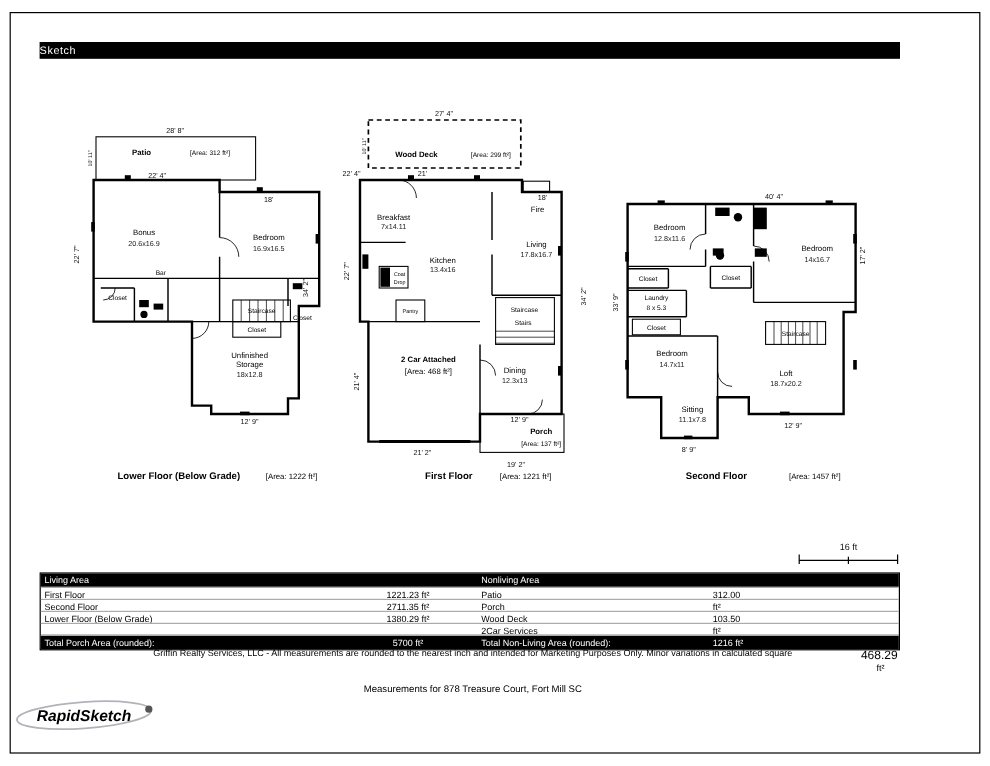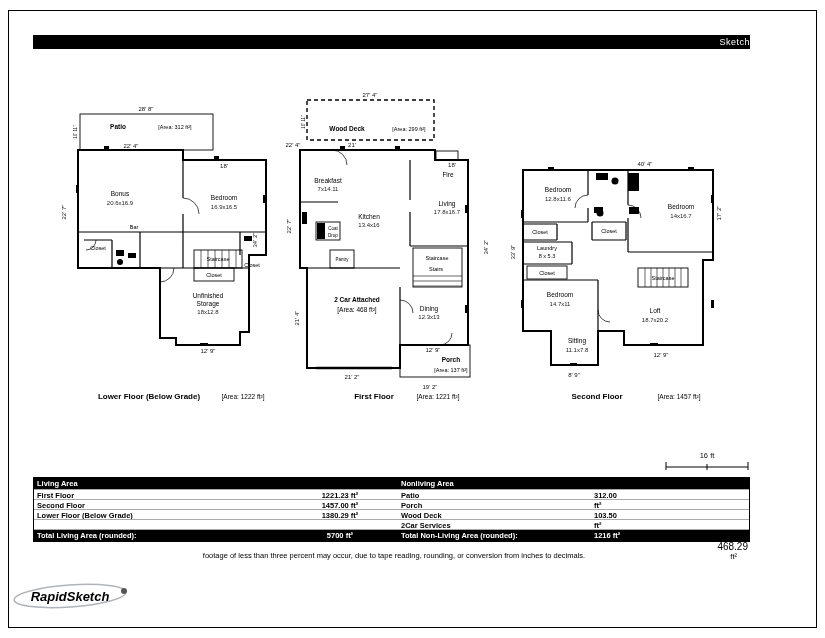--- a/index.html
+++ b/index.html
@@ -7,7 +7,7 @@
   .page { position:relative; width:825px; height:638px; background:#fff; overflow:hidden; }
   .frame { position:absolute; left:8px; top:10px; width:809px; height:618px; border:1px solid #000; }
   .titlebar { position:absolute; left:33px; top:35px; width:717px; height:14px; background:#000; color:#fff;
-              font-size:9px; display:flex; align-items:center; justify-content:flex-end; letter-spacing:.5px; }
+              font-size:9px; display:flex; align-items:center; justify-content:flex-start; letter-spacing:.5px; }
   .plans { position:absolute; left:0; top:0; }
 
   svg text { font-family:"Liberation Sans", sans-serif; fill:#000; text-anchor:middle; }

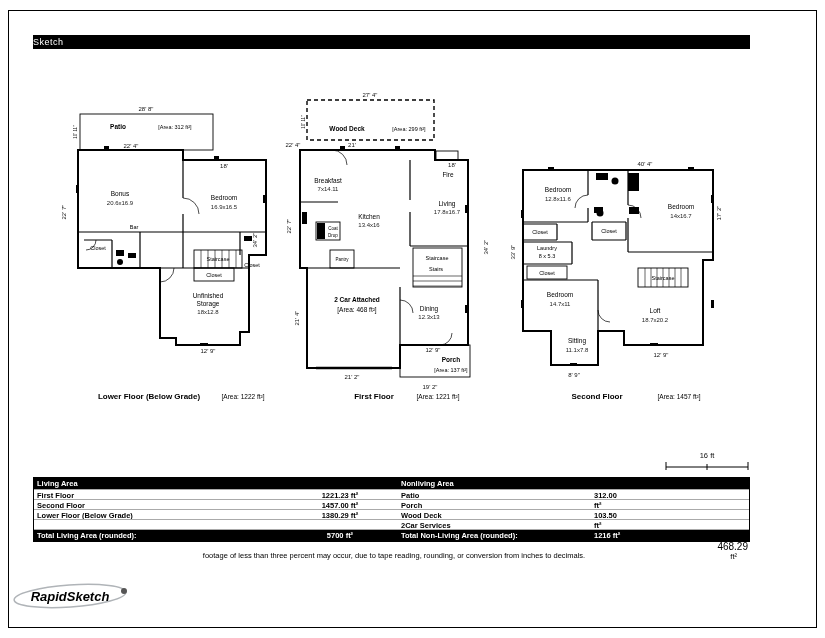--- a/index.html
+++ b/index.html
@@ -32,7 +32,7 @@
   .scaleline { fill:none; stroke:#000; stroke-width:1; }
 
   .areatable { position:absolute; left:33px; top:477px; width:717px; font-size:7.5px; border:1px solid #000; background:#fff; }
-  .trow  { position:relative; height:10px; border-top:1px solid #aaa;font-weight:bold; }
+  .trow  { position:relative; height:10px; border-top:1px solid #aaa; }
   .thead { background:#000; color:#fff; height:11px; border-top:none; }
   .ttotal{ background:#000; color:#fff; height:12px; }
   .cell  { position:absolute; top:1px; white-space:nowrap; }

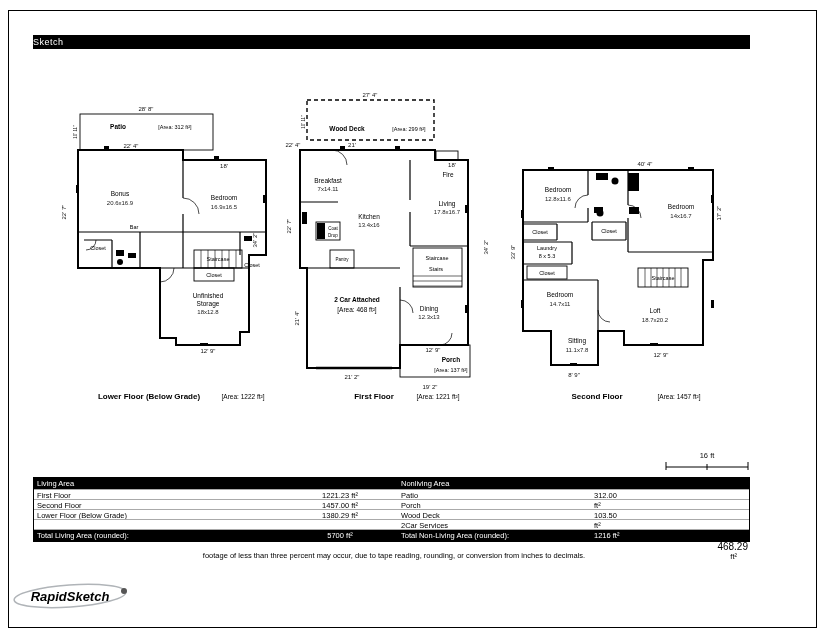--- a/index.html
+++ b/index.html
@@ -230,7 +230,7 @@
     </div>
     <div class="trow">
       <span class="cell c-name">Second Floor</span>
-      <span class="cell c-lval">1457.00 ft²</span>
+      <span class="cell c-lval">2711.35 ft²</span>
       <span class="cell c-nname">Porch</span>
       <span class="cell c-nval">ft²</span>
     </div>

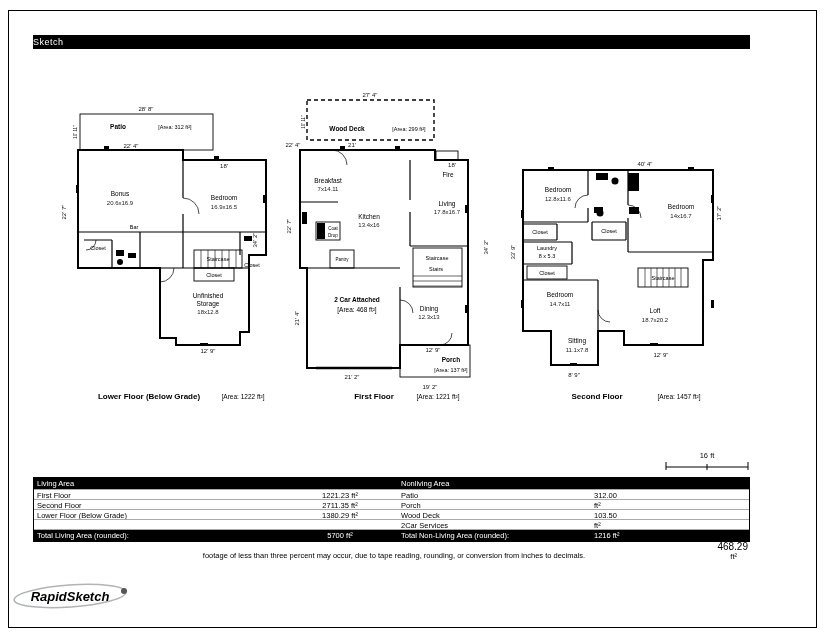--- a/index.html
+++ b/index.html
@@ -247,7 +247,7 @@
       <span class="cell c-nval">ft²</span>
     </div>
     <div class="trow ttotal">
-      <span class="cell c-name">Total Living Area (rounded):</span>
+      <span class="cell c-name">Total Porch Area (rounded):</span>
       <span class="cell c-lval">5700 ft²</span>
       <span class="cell c-nname">Total Non-Living Area (rounded):</span>
       <span class="cell c-nval">1216 ft²</span>

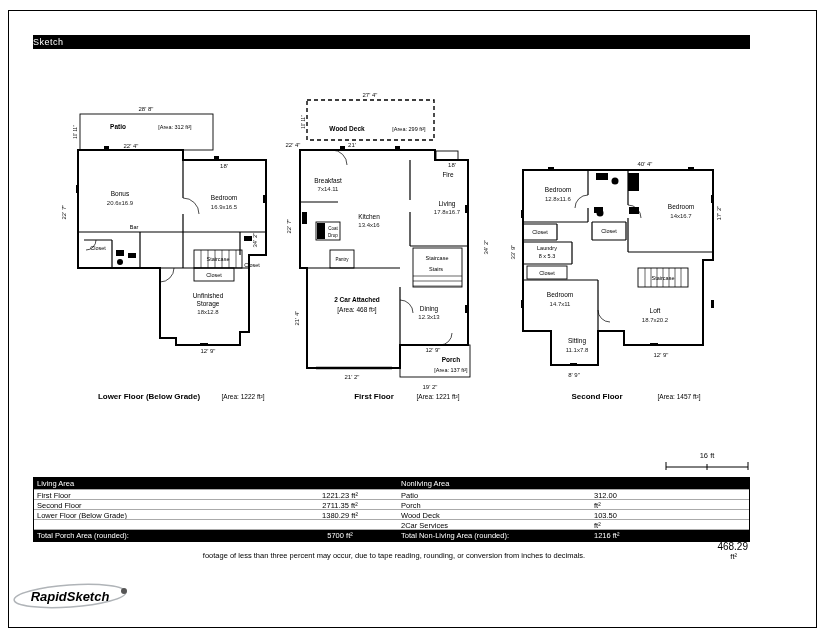--- a/index.html
+++ b/index.html
@@ -257,6 +257,7 @@
   <span class="spill-val">468.29</span>
   <span class="spill-unit">ft²</span>
 
+  <div class="footnote disc1">Griffin Realty Services, LLC - All measurements are rounded to the nearest inch and intended for Marketing Purposes Only. Minor variations in calculated square</div>
   <div class="footnote disc2">footage of less than three percent may occur, due to tape reading, rounding, or conversion from inches to decimals.</div>
 
   <svg class="logo" width="125" height="30" viewBox="0 0 125 30">

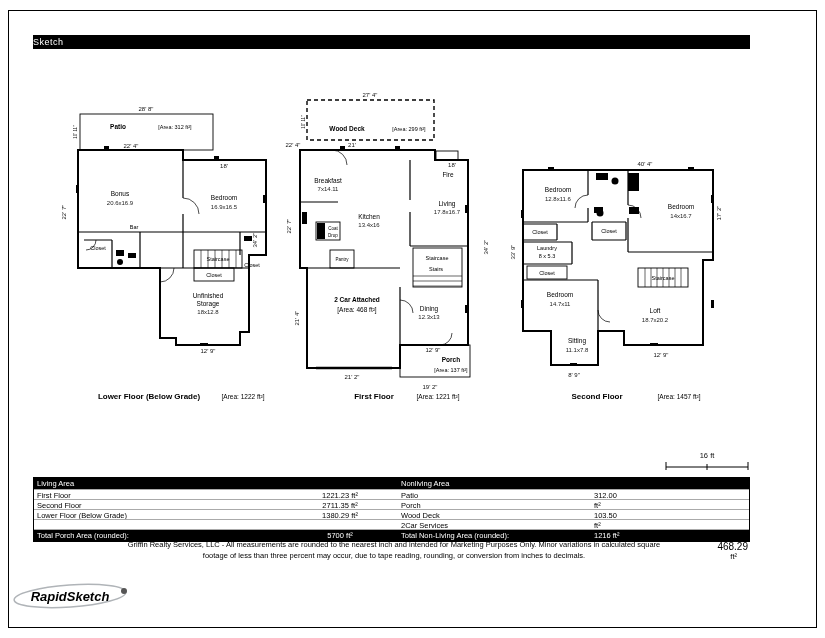--- a/index.html
+++ b/index.html
@@ -258,7 +258,6 @@
   <span class="spill-unit">ft²</span>
 
   <div class="footnote disc1">Griffin Realty Services, LLC - All measurements are rounded to the nearest inch and intended for Marketing Purposes Only. Minor variations in calculated square</div>
-  <div class="footnote disc2">footage of less than three percent may occur, due to tape reading, rounding, or conversion from inches to decimals.</div>
 
   <svg class="logo" width="125" height="30" viewBox="0 0 125 30">
     <ellipse cx="58" cy="14" rx="56" ry="11" fill="none" stroke="#b0b4b8" stroke-width="1.5" transform="rotate(-4 58 14)"></ellipse>

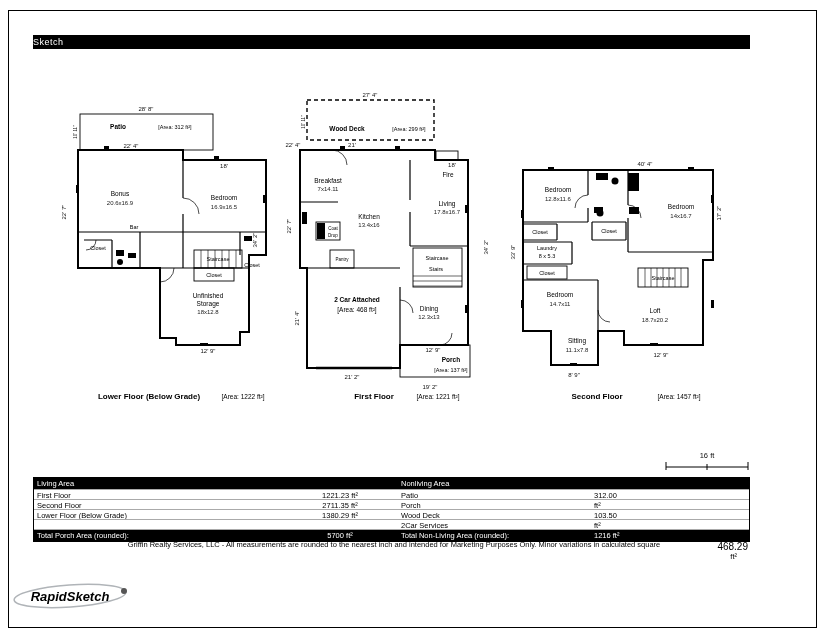--- a/index.html
+++ b/index.html
@@ -258,6 +258,7 @@
   <span class="spill-unit">ft²</span>
 
   <div class="footnote disc1">Griffin Realty Services, LLC - All measurements are rounded to the nearest inch and intended for Marketing Purposes Only. Minor variations in calculated square</div>
+  <div class="footnote addr">Measurements for 878 Treasure Court, Fort Mill SC</div>
 
   <svg class="logo" width="125" height="30" viewBox="0 0 125 30">
     <ellipse cx="58" cy="14" rx="56" ry="11" fill="none" stroke="#b0b4b8" stroke-width="1.5" transform="rotate(-4 58 14)"></ellipse>

